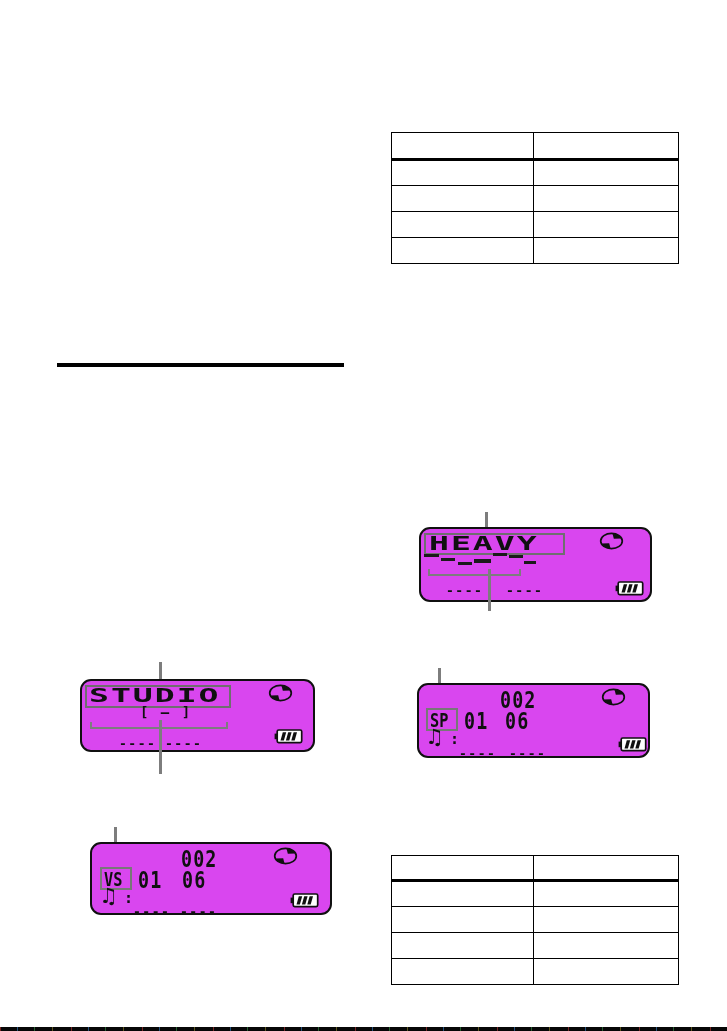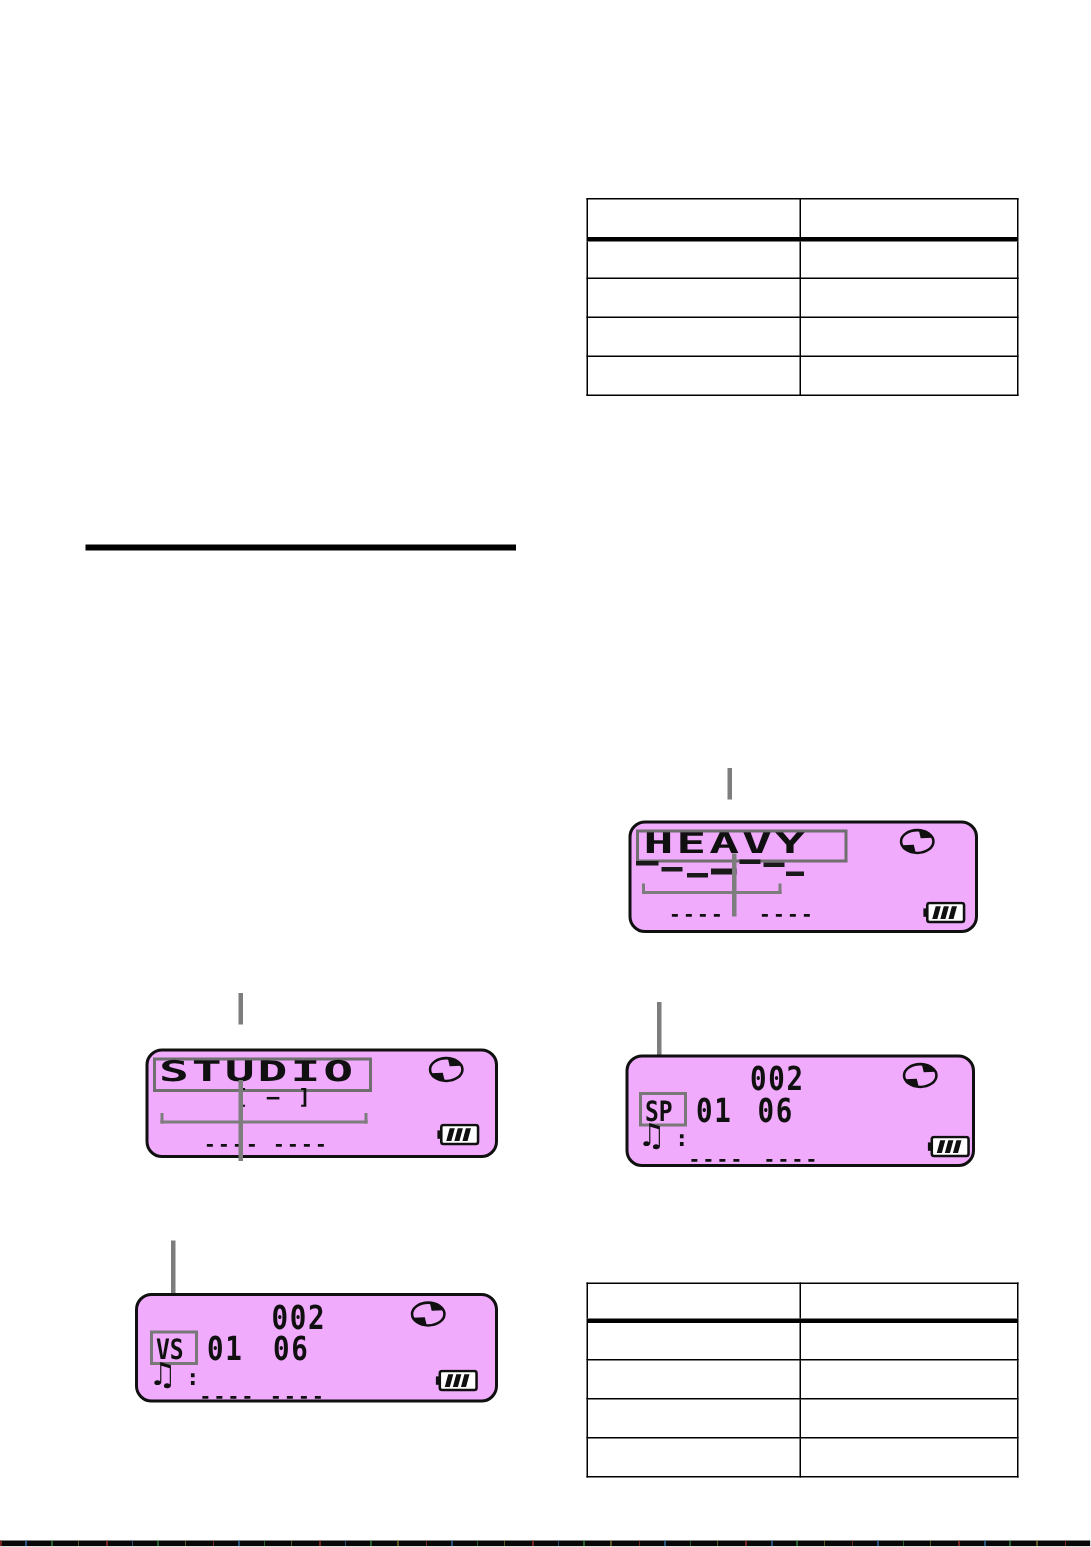--- a/index.html
+++ b/index.html
@@ -16,7 +16,7 @@
   .rule{position:absolute;background:#000;}
 
   
-  .lcd{position:absolute;background:#f0abfc;border:2.2px solid #101010;border-radius:11px;margin-top:20px;}
+  .lcd{position:absolute;background:#d946ef;border:2.2px solid #101010;border-radius:11px;}
   .namebox{position:absolute;border:2px solid #6f6f6f;}
   .modebox{position:absolute;border:2px solid #787878;}
   .lcdname{position:absolute;font-family:"DejaVu Sans Mono",monospace;font-weight:bold;

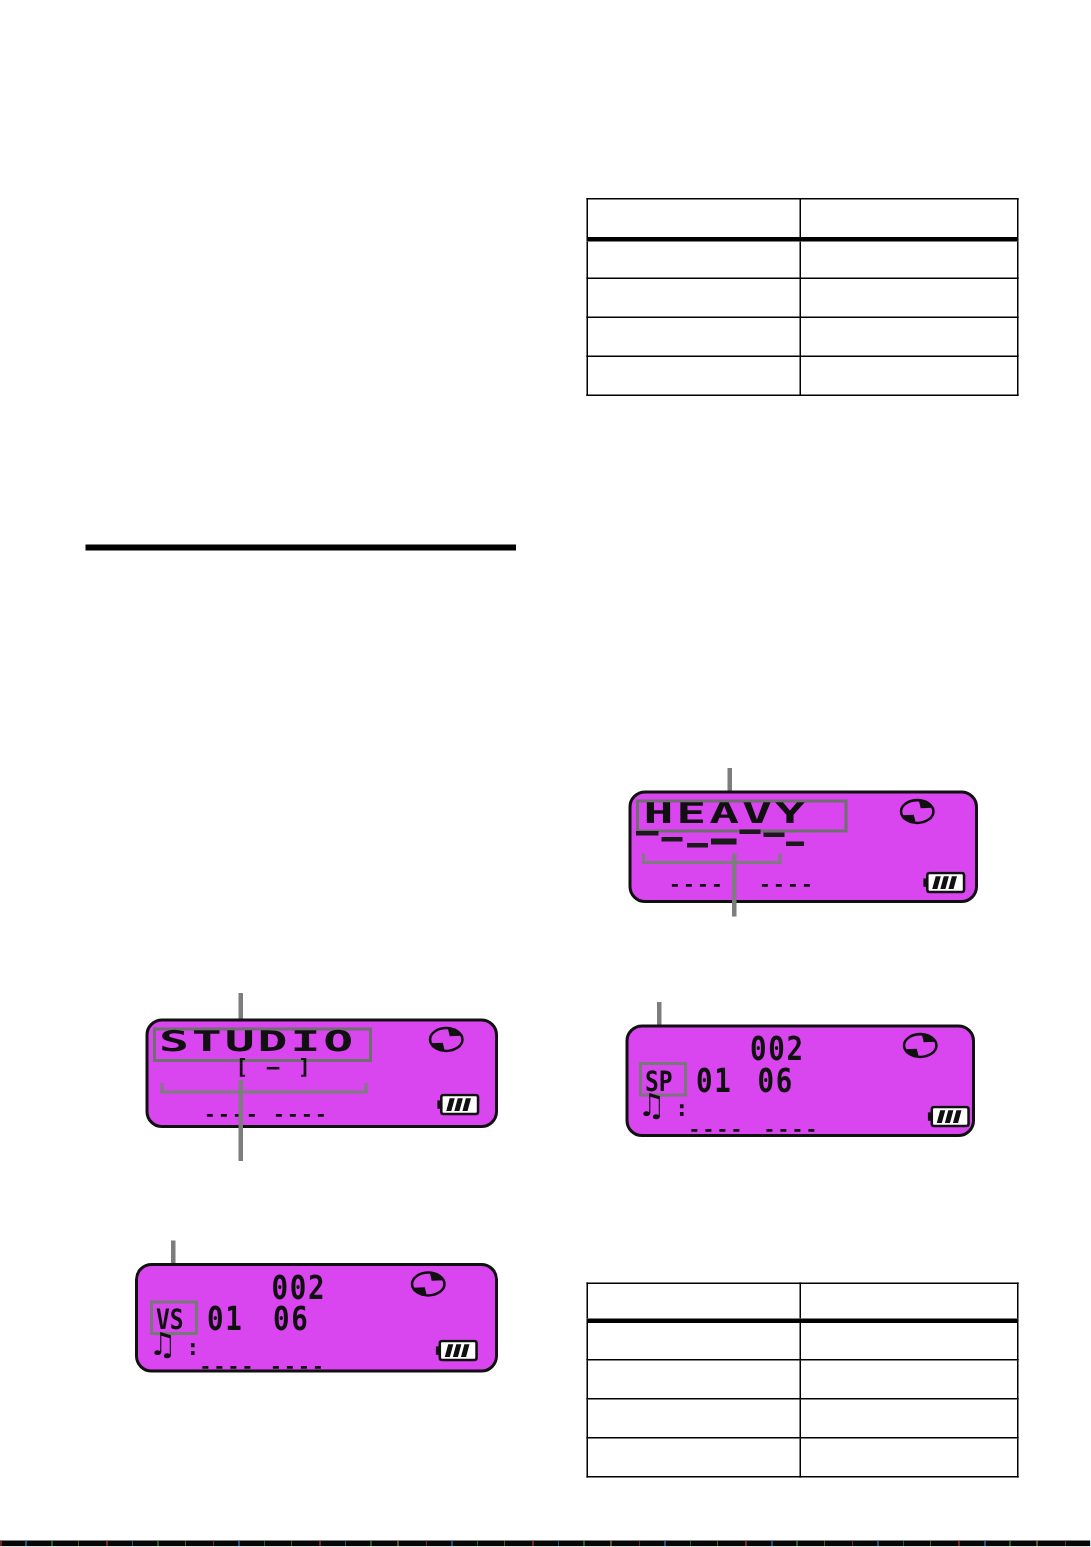--- a/index.html
+++ b/index.html
@@ -112,7 +112,7 @@
   <div class="vline" style="left:488px;top:569px;height:42px"></div>
 
   <div class="vline" style="left:159px;top:662px;height:21px"></div>
-  <div class="lcd" style="left:97px;top:679px;width:231px;height:69px">
+  <div class="lcd" style="left:80px;top:679px;width:231px;height:69px">
     <div class="namebox" style="left:3px;top:4px;width:142px;height:19px"></div>
     <div class="lcdname" style="left:7px;top:5px">STUDIO</div>
     <svg class="abs" style="left:186px;top:3px" width="25" height="18" viewBox="0 0 25 18">

